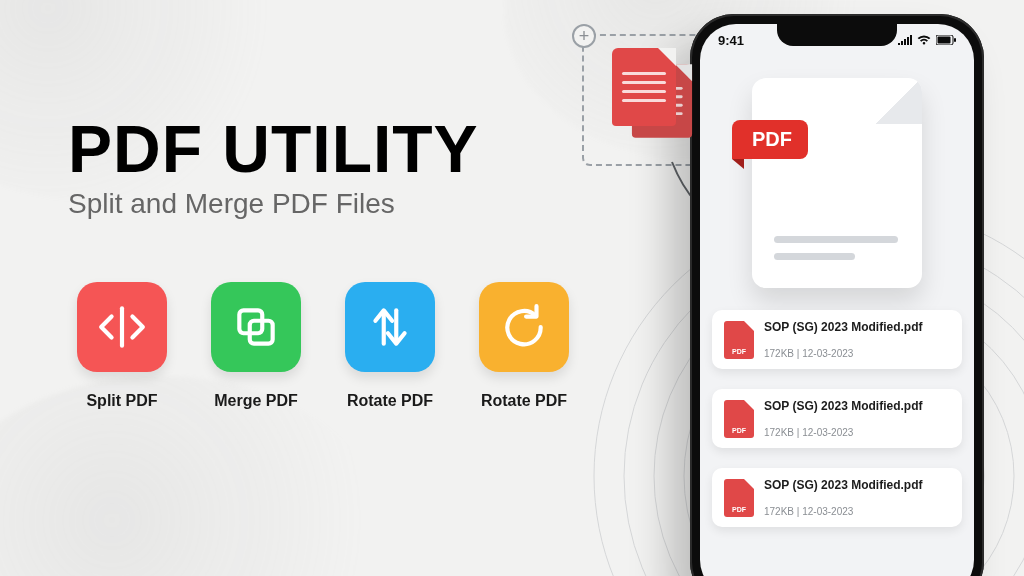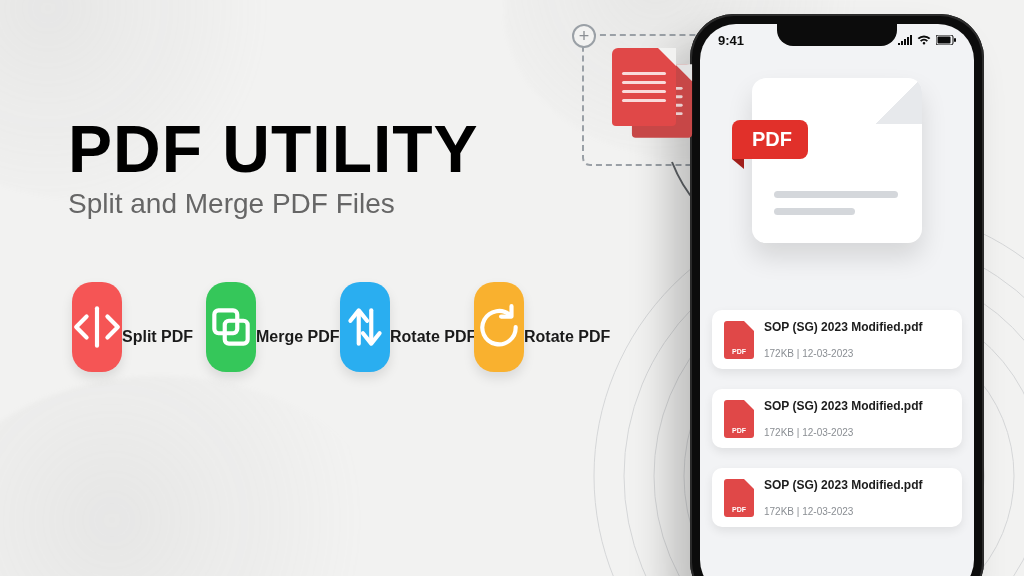--- a/index.html
+++ b/index.html
@@ -168,7 +168,7 @@
   .pdfhero {
     position: absolute;
     top: 54px; left: 50%; transform: translateX(-50%);
-    width: 170px; height: 165px;
+    width: 170px; height: 210px;
   }
   .pdfhero .sheet {
     position: absolute;

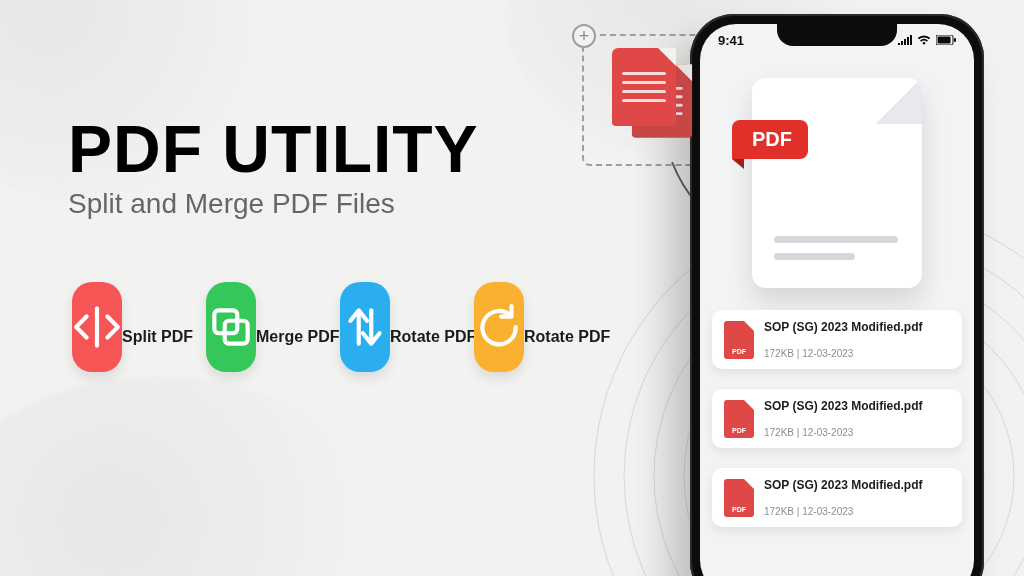--- a/index.html
+++ b/index.html
@@ -57,7 +57,7 @@
   }
   .tile {
     display: flex;
-    flex-direction: row;
+    flex-direction: column;
     align-items: center;
     width: 100px;
   }

